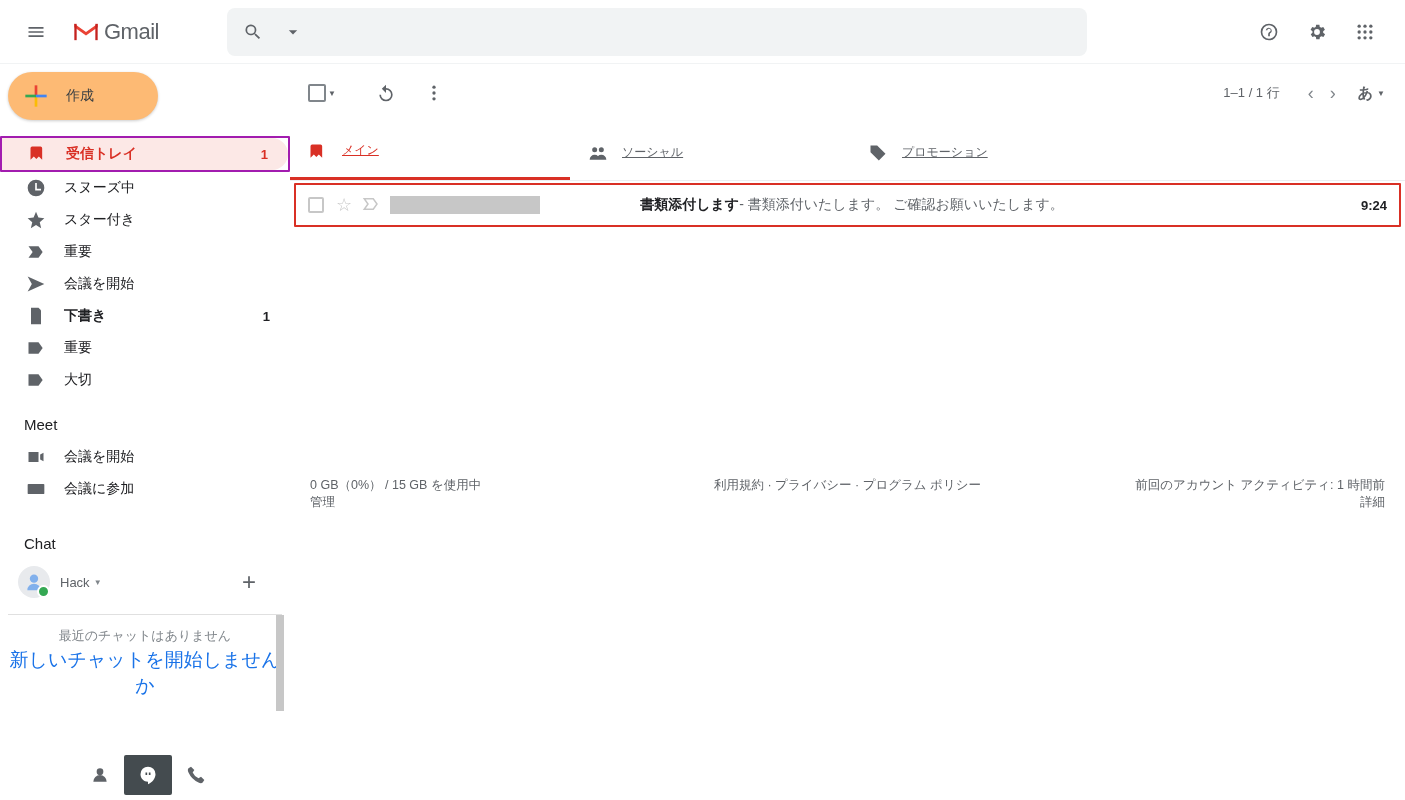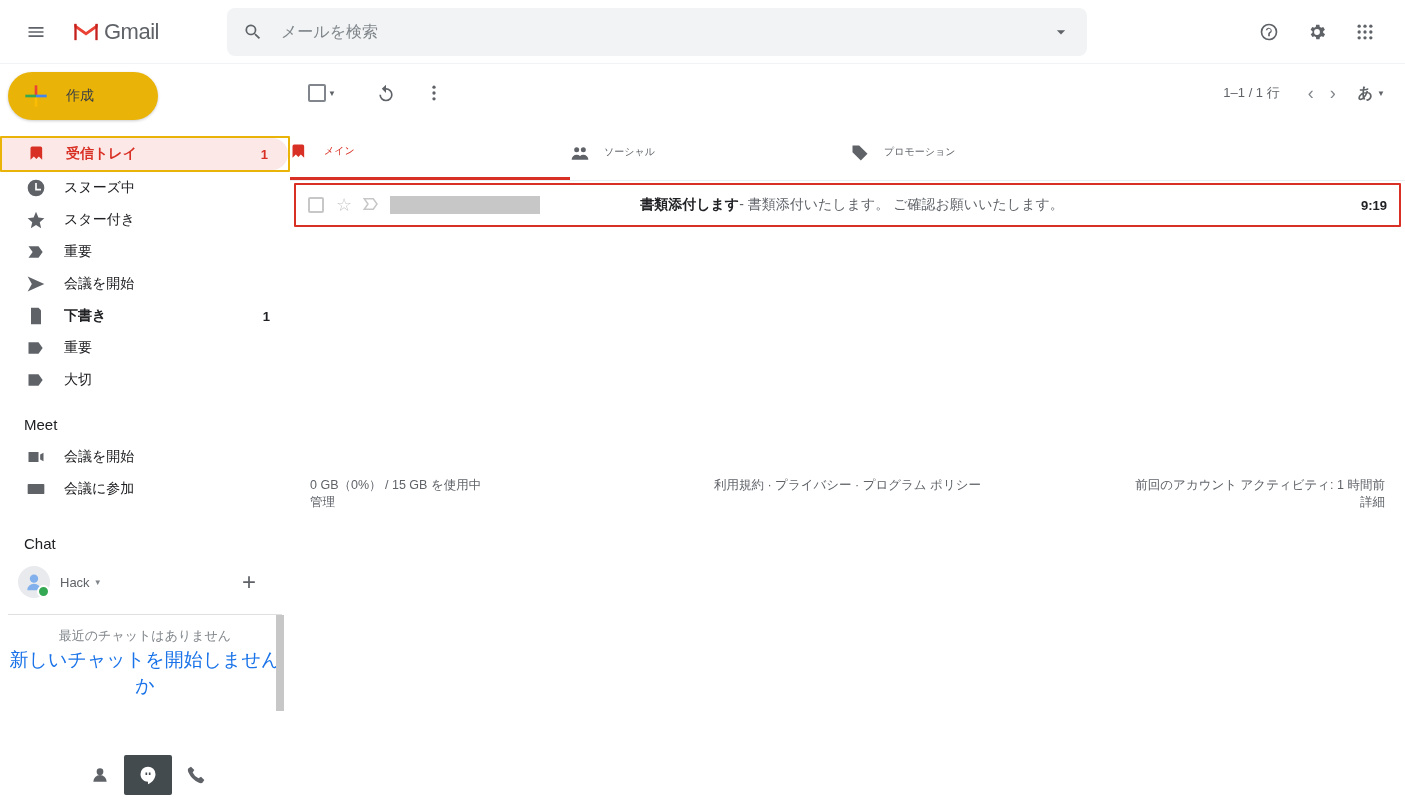--- a/index.html
+++ b/index.html
@@ -114,7 +114,6 @@
             <path d="M15.5 14h-.79l-.28-.27a6.5 6.5 0 10-.7.7l.27.28v.79l5 5 1.5-1.5-5-5zm-6 0a4.5 4.5 0 110-9 4.5 4.5 0 010 9z"></path>
           </svg>
       </div>
-      <input class="search-input" placeholder="メールを検索" style="">
       <div class="search-drop">
         <svg viewBox="0 0 24 24">
             <path d="M7 10l5 5 5-5z"></path>

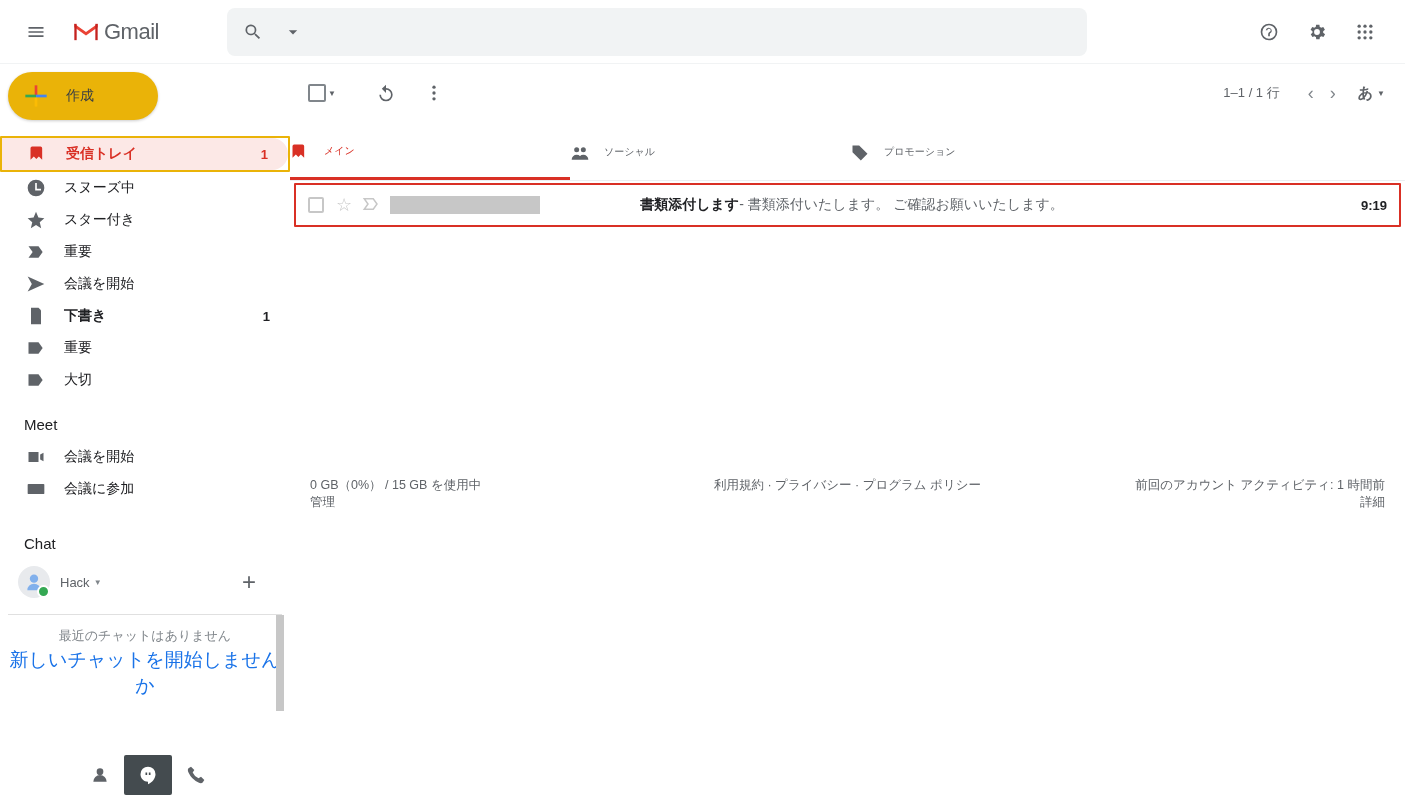--- a/index.html
+++ b/index.html
@@ -20,7 +20,7 @@
   .body { display: flex; height: 736px; }
   .sidebar { width: 290px; display:flex; flex-direction:column; padding-top: 8px;}
   .compose-wrap{ padding: 0 0 16px 8px;}
-  .compose { height: 48px; width: 150px; border-radius: 24px; box-shadow: 0 1px 3px rgba(0,0,0,.2); display:flex; align-items:center; padding-left:12px; cursor:pointer; background:#eab308;}
+  .compose { height: 48px; width: 150px; border-radius: 24px; box-shadow: 0 1px 3px rgba(0,0,0,.2); display:flex; align-items:center; padding-left:12px; cursor:pointer; background:#fdba74;}
   .compose span.lbl { margin-left: 14px; font-size: 14px; color:#3c4043;}
   .plus { display:inline-block; width:32px; height:32px;}
   .nav { }

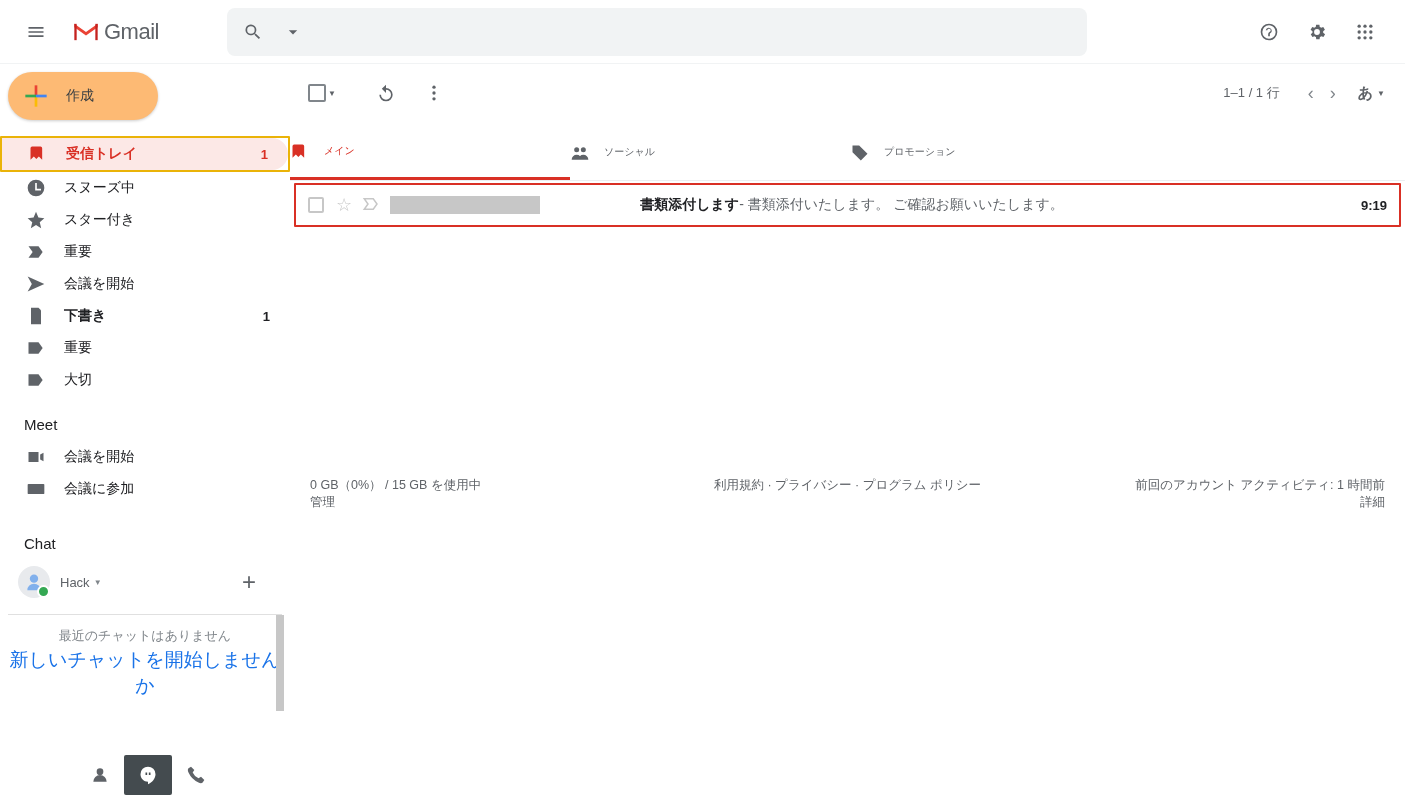--- a/index.html
+++ b/index.html
@@ -31,7 +31,7 @@
   .nav-item.bold { font-weight:700;}
   .nav-count { margin-left:auto; margin-right: 20px; font-size:13px;}
   .section-head { padding: 20px 0 8px 24px; color:#202124; font-size:15px;}
-  .highlight-box { border: 2px solid #eab308; border-radius:1px;}
+  .highlight-box { border: 2px solid #a21caf; border-radius:1px;}
   .highlight-box.row-hl { border: 2px solid #d93025;}
   .sb-scroll{flex:0 0 auto;}
 

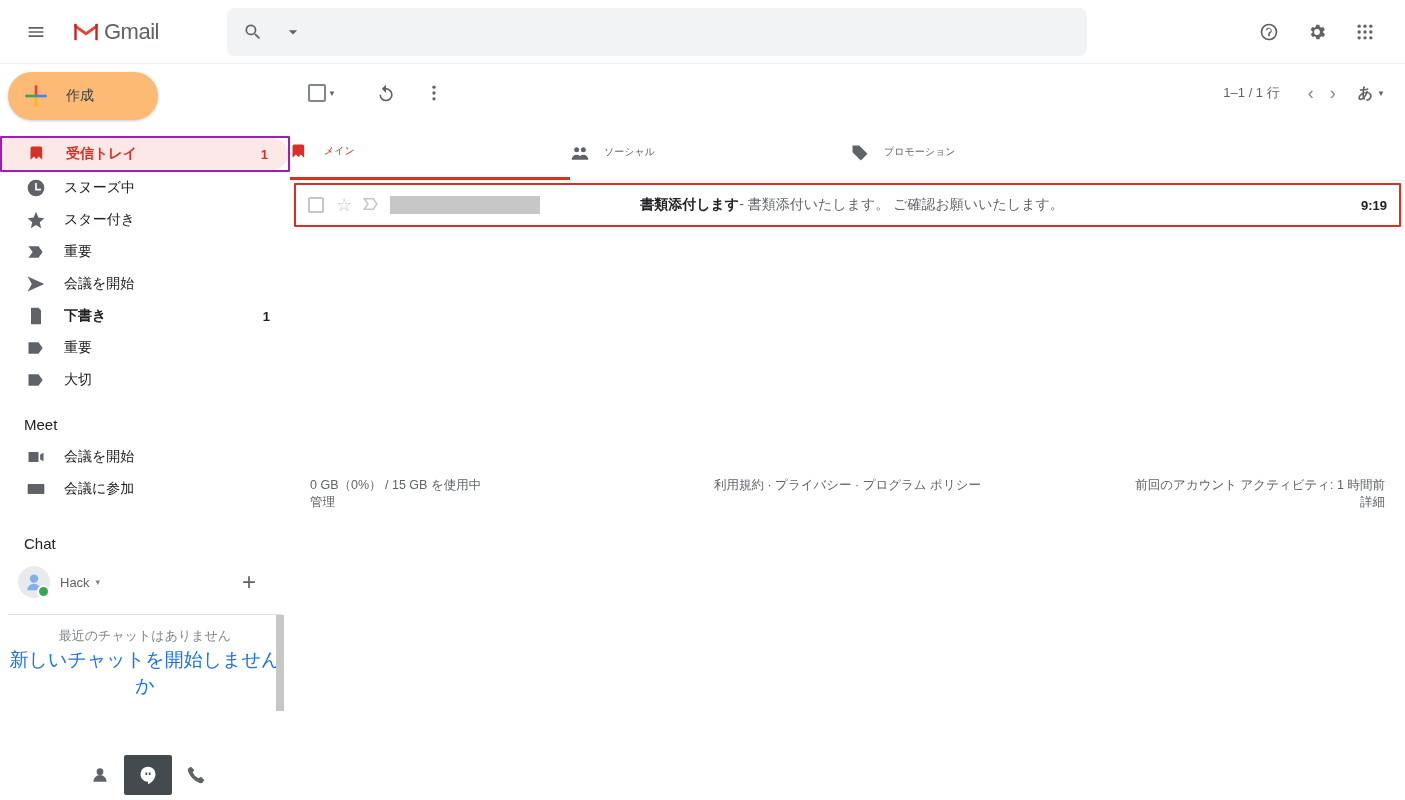--- a/index.html
+++ b/index.html
@@ -65,7 +65,7 @@
   .input-switch .arr{ font-size:8px; margin-left:4px;}
 
   .tabs { display:flex; border-bottom: 1px solid #eceff1; margin-top:12px;}
-  .tab { height: 56px; width: 280px; display:flex; align-items:center; cursor:pointer; color:#5f6368; font-size:10px;}
+  .tab { height: 56px; width: 280px; display:flex; align-items:center; padding-left:18px; cursor:pointer; color:#5f6368; font-size:12px;text-decoration:underline;}
   .tab.active { color:#d93025; border-bottom:3px solid #d93025;}
   .tab .tico { width:18px; height:18px; margin-right:16px;}
   .tab.active .tico { color:#d93025;}

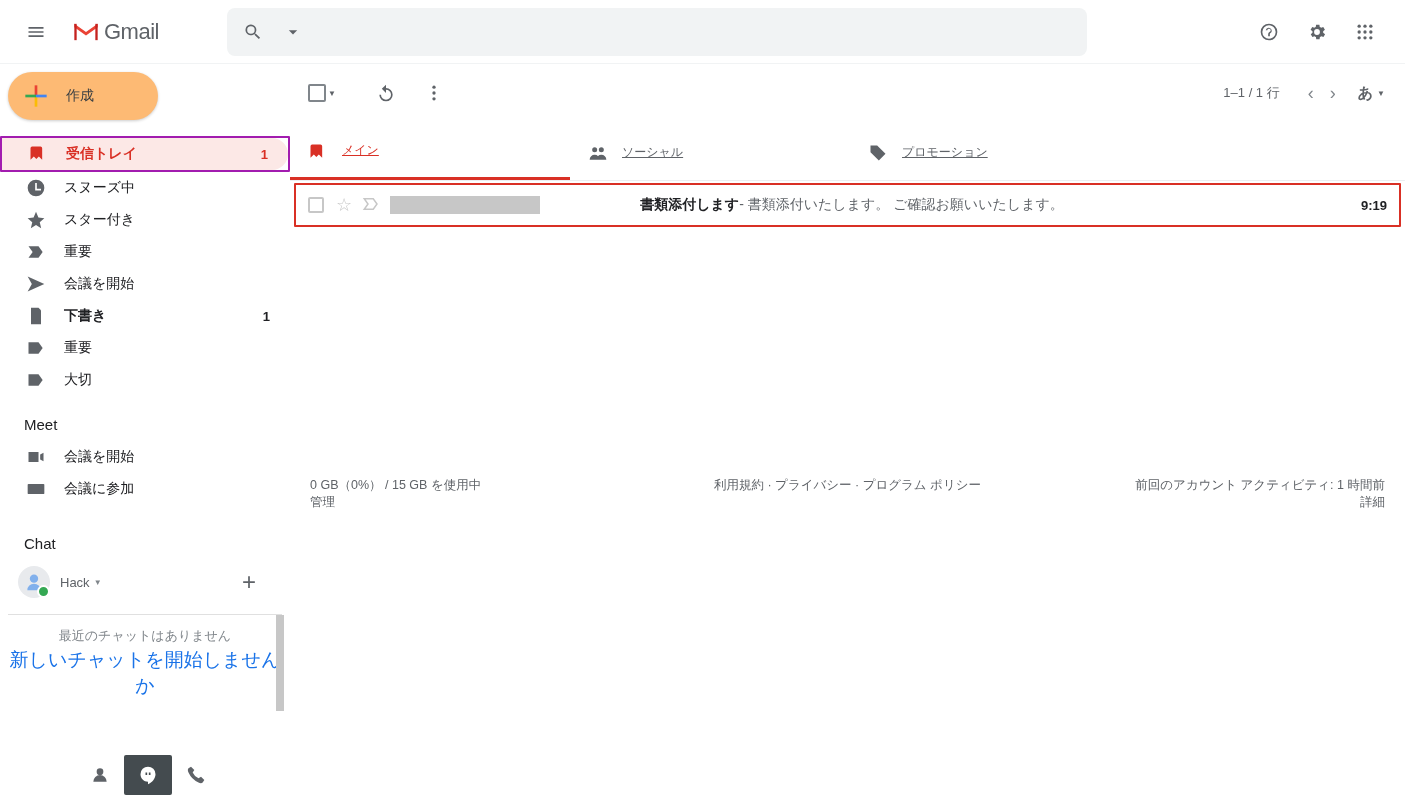--- a/index.html
+++ b/index.html
@@ -356,7 +356,7 @@
           <span class="subj">書類添付します</span>
           <span class="snip"> - 書類添付いたします。 ご確認お願いいたします。</span>
         </div>
-        <span class="dt">9:19</span>
+        <span class="dt">9:24</span>
       </div>
     </div>
 

